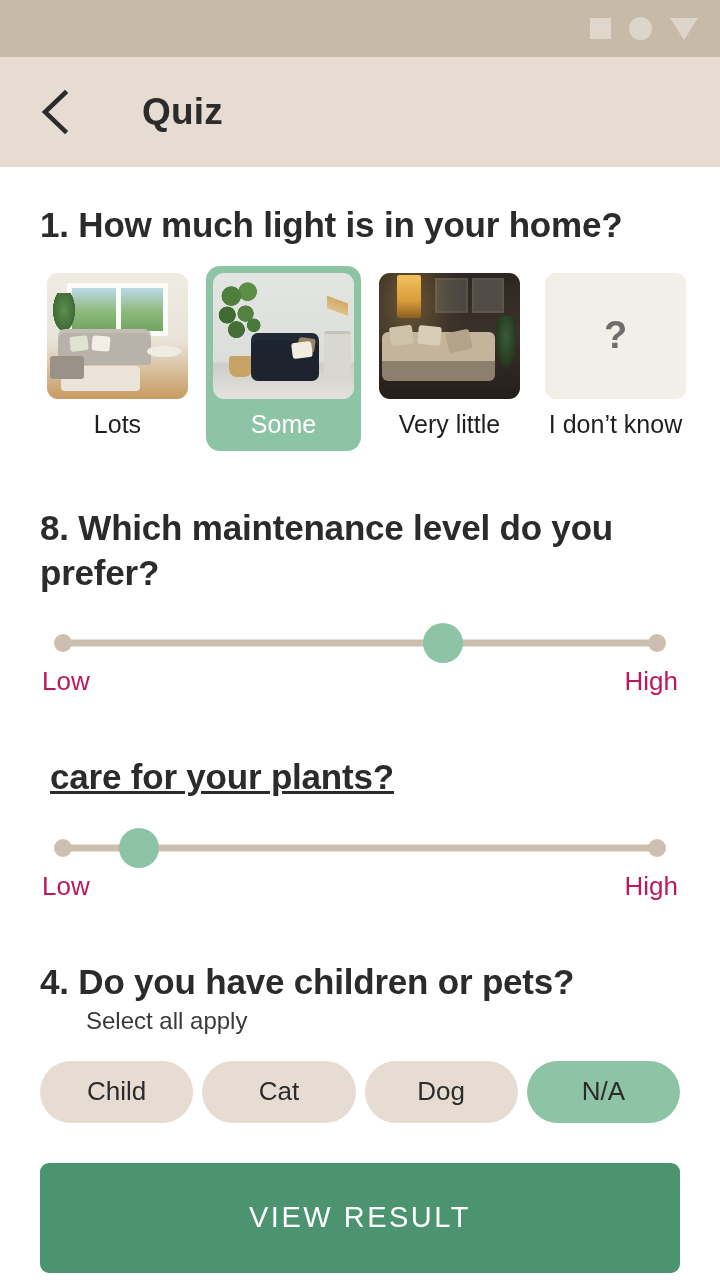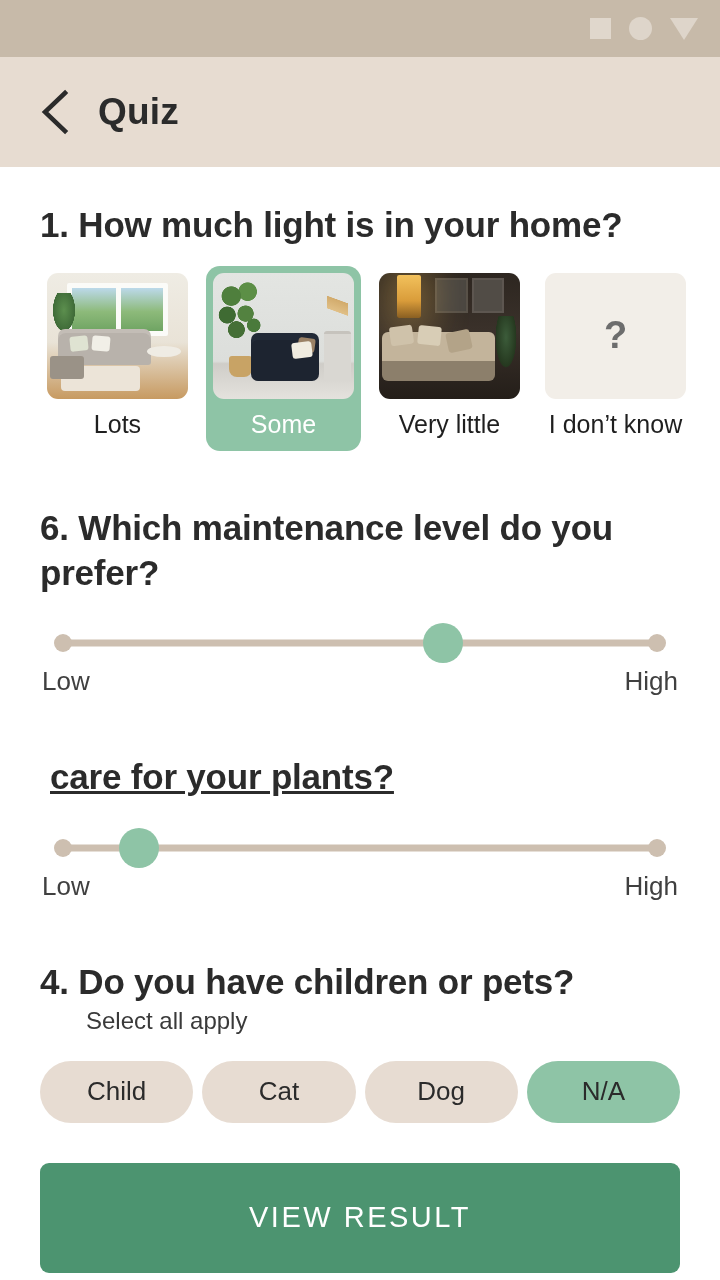--- a/index.html
+++ b/index.html
@@ -70,6 +70,7 @@
     font-weight: bold;
     color: #2b2b2b;
     letter-spacing: 0.2px;
+    margin-left: 44px;
   }
 
   

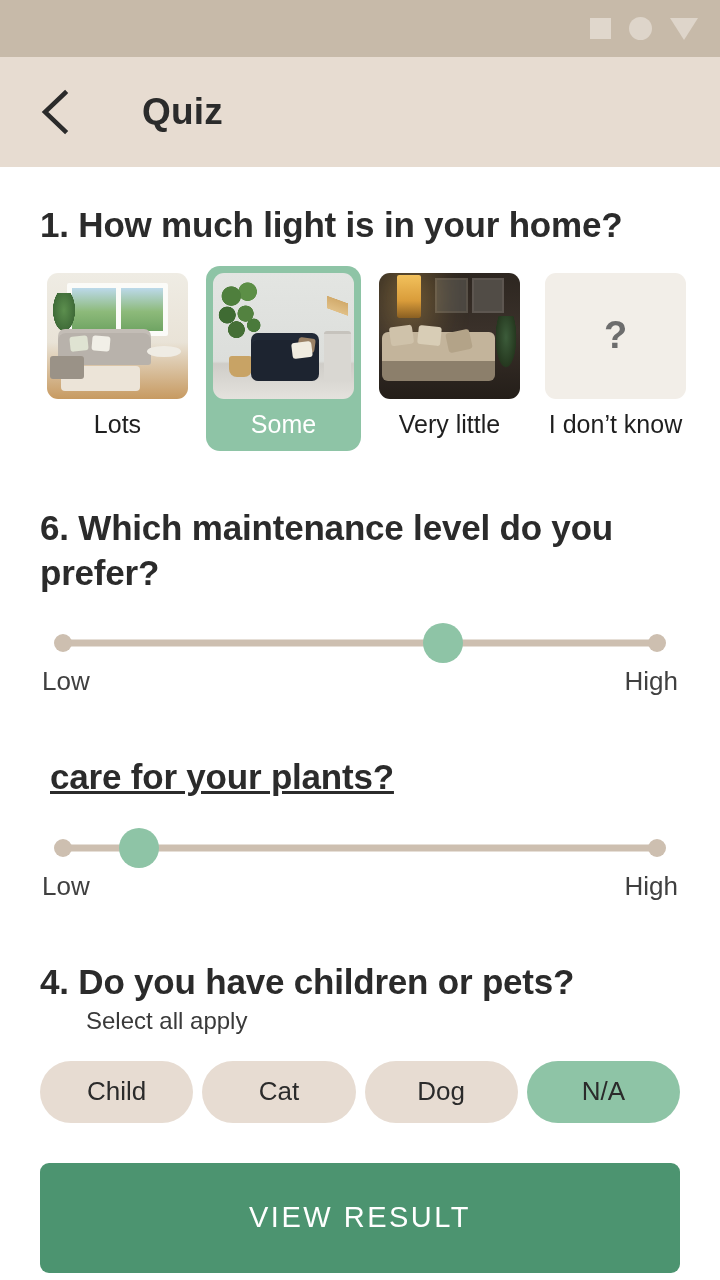--- a/index.html
+++ b/index.html
@@ -443,7 +443,7 @@
 
     </div>
 
-    <div class="q-title q2">6. Which maintenance level do you prefer?</div>
+    <div class="q-title q2">8. Which maintenance level do you prefer?</div>
     <div class="slider-block">
       <div class="slider">
         <div class="track"></div>

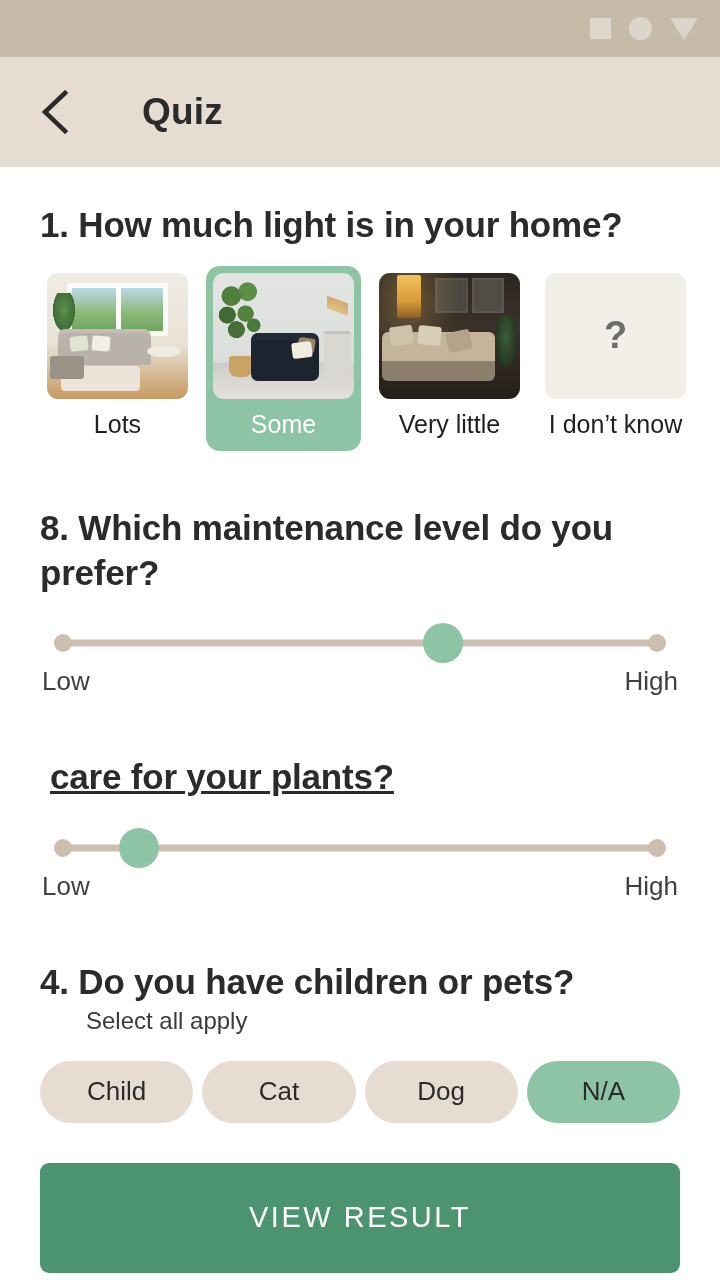--- a/index.html
+++ b/index.html
@@ -317,7 +317,7 @@
   }
   .slider-labels span {
     font-size: 26px;
-    color: #404040;
+    color: #be185d;
   }
 
   

